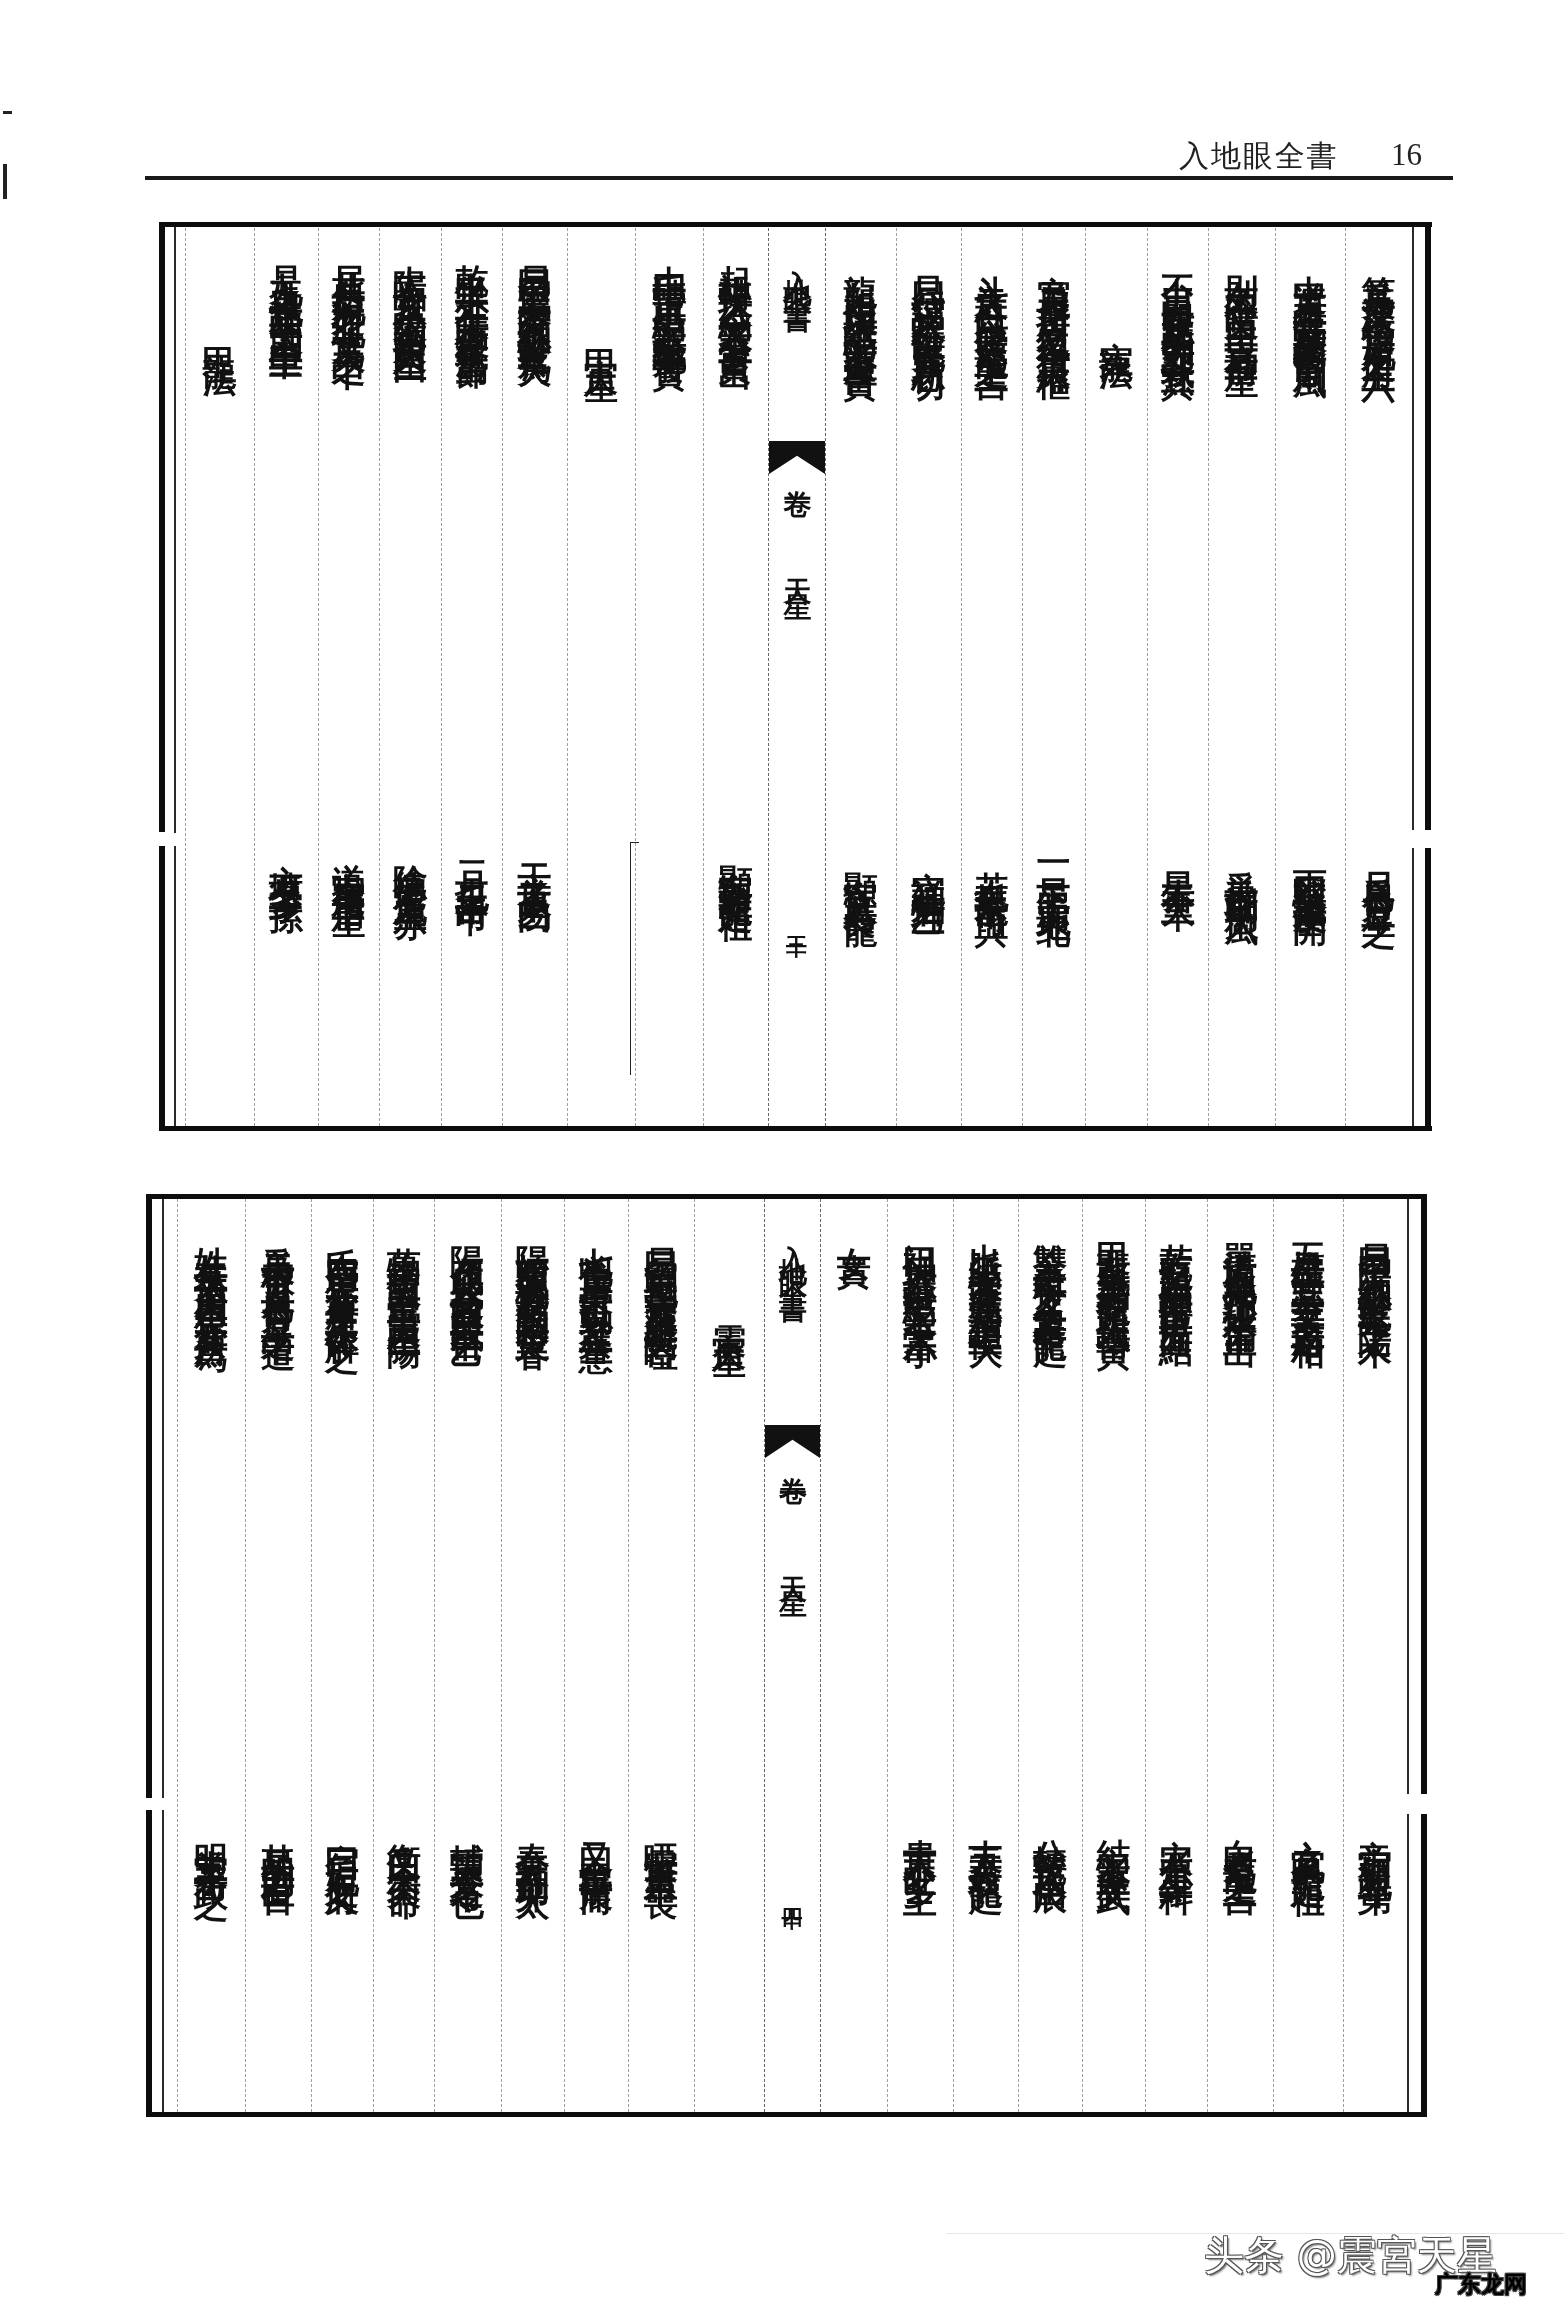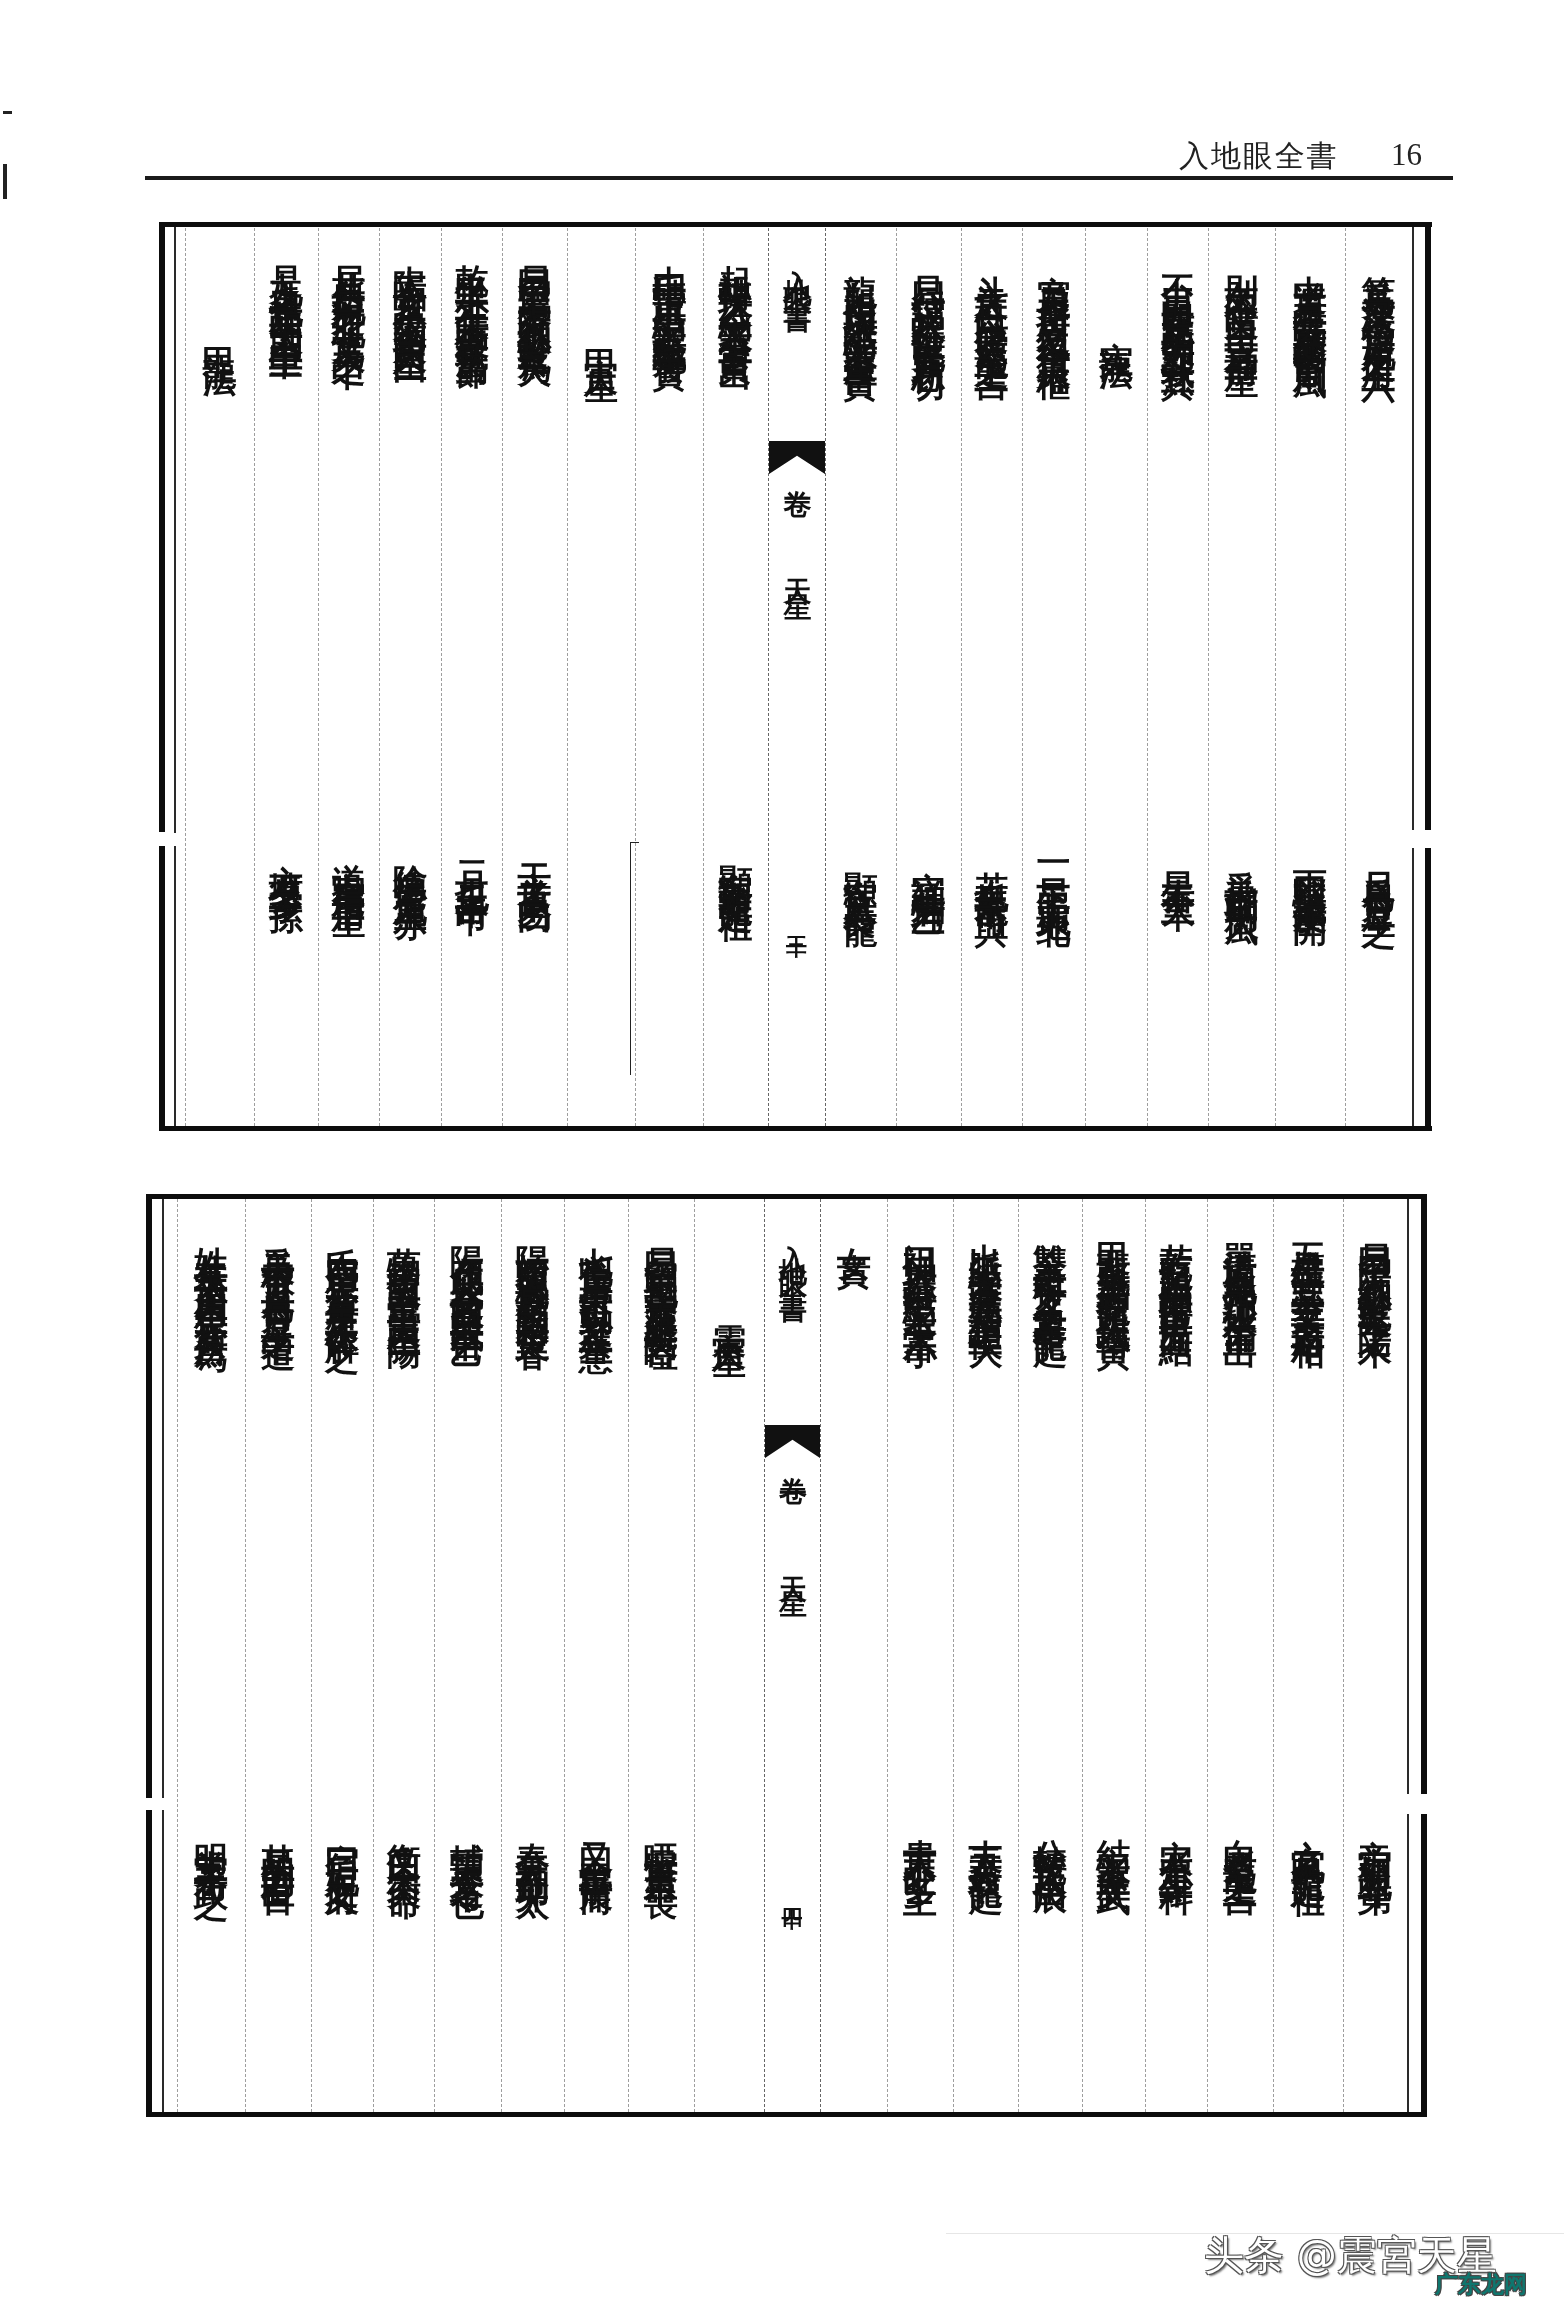--- a/index.html
+++ b/index.html
@@ -70,7 +70,7 @@
   }
   .wm-sub {
     position: absolute; left: 1435px; top: 2271px;
-    font-size: 23px; line-height: 26.5px; color: #0f766e; white-space: nowrap; font-weight: bold;
+    font-size: 23px; line-height: 26.5px; color: #000000; white-space: nowrap; font-weight: bold;
     font-family: "DejaVu Sans", sans-serif;
     text-shadow: -0.9px -0.9px 0 #444, 0.9px -0.9px 0 #444, -0.9px 0.9px 0 #444, 0.9px 0.9px 0 #444;
   }

